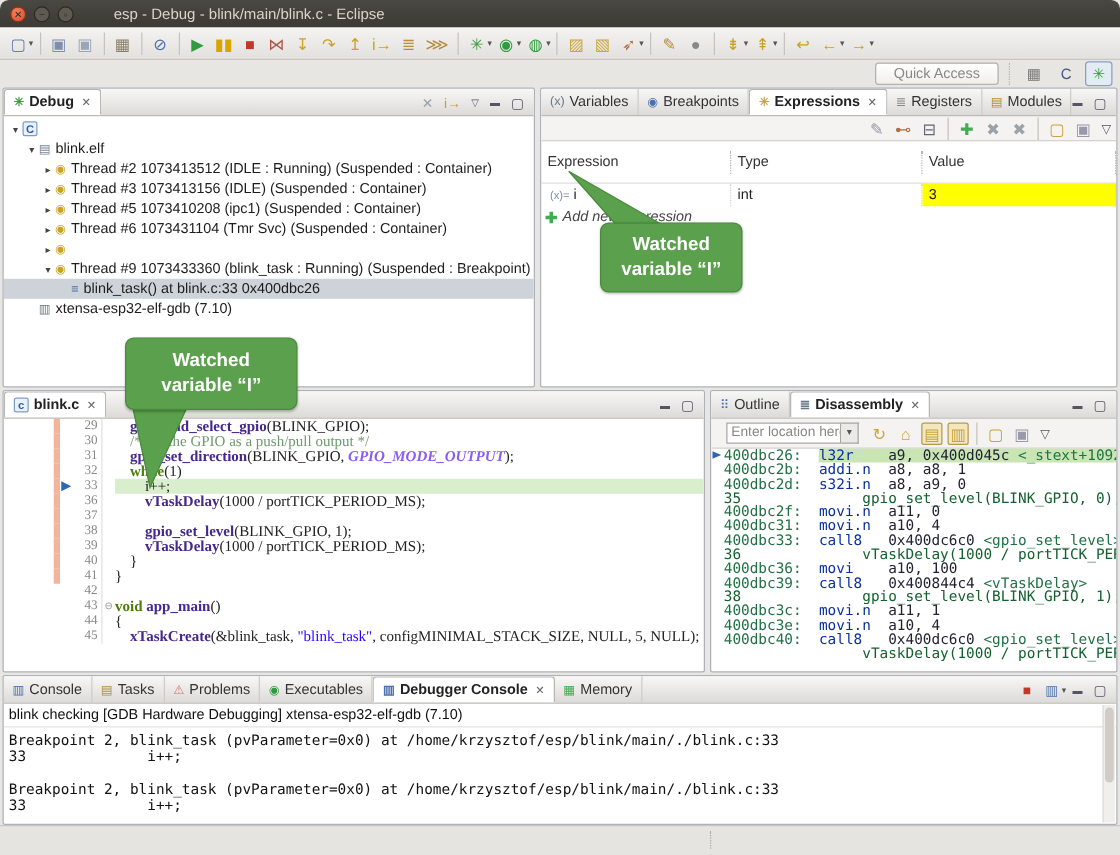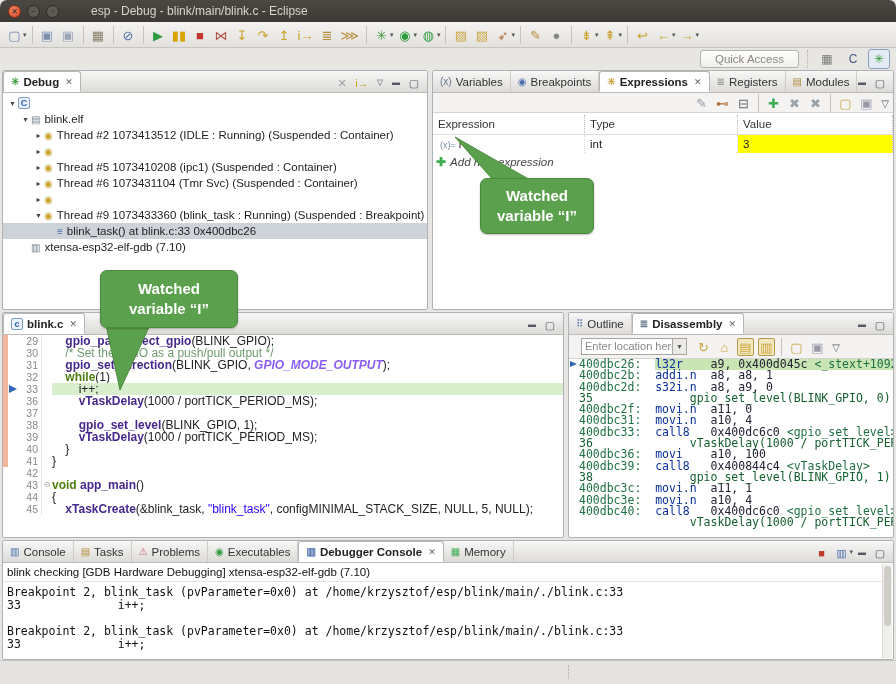--- a/index.html
+++ b/index.html
@@ -66,7 +66,7 @@
   
   .exprtools{height:20px;display:flex;justify-content:flex-end;align-items:center;
     background:#f4f3f1;border-bottom:1px solid #d6d4d0;}
-  .colhead{display:flex;height:22px;border-bottom:1px solid #e0dedb;font-size:11.5px;color:#333;
+  .colhead{display:flex;height:34px;border-bottom:1px solid #e0dedb;font-size:11.5px;color:#333;
     align-items:center;}
   .colhead span{padding-left:5px;border-right:1px dotted #b9b7b3;height:18px;line-height:18px;}
   .exprrow{display:flex;height:18px;font-size:11.5px;color:#222;align-items:center;}

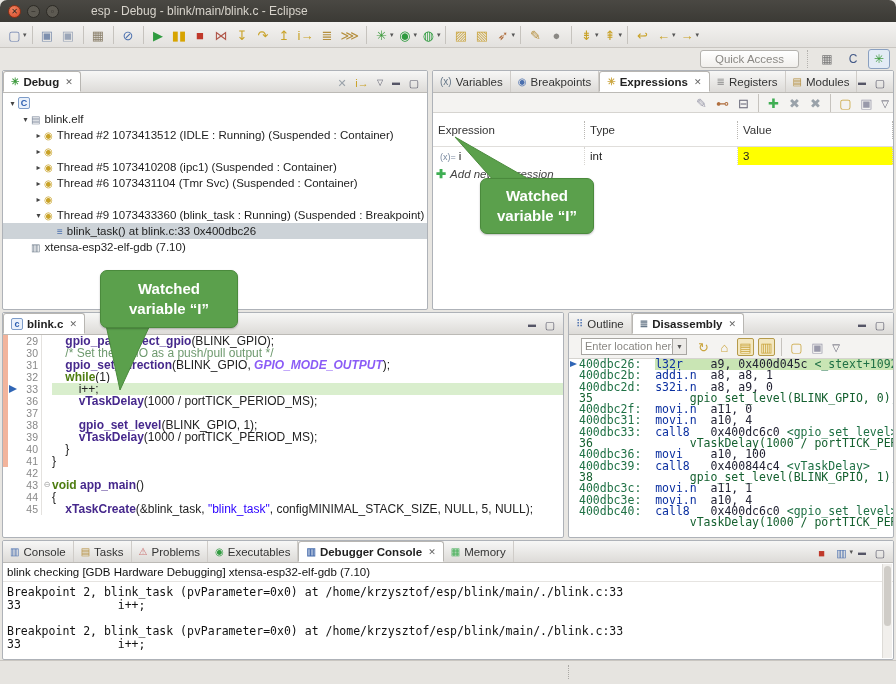--- a/index.html
+++ b/index.html
@@ -241,6 +241,7 @@
         <div class="trow" style="padding-left: 30px;">
           <span class="texp">▸</span>
           <span class="tico" style="color: rgb(201, 162, 39);">◉</span>
+          <span>Thread #3 1073413156 (IDLE) (Suspended : Container)</span>
         </div>
         <div class="trow" style="padding-left: 30px;">
           <span class="texp">▸</span>

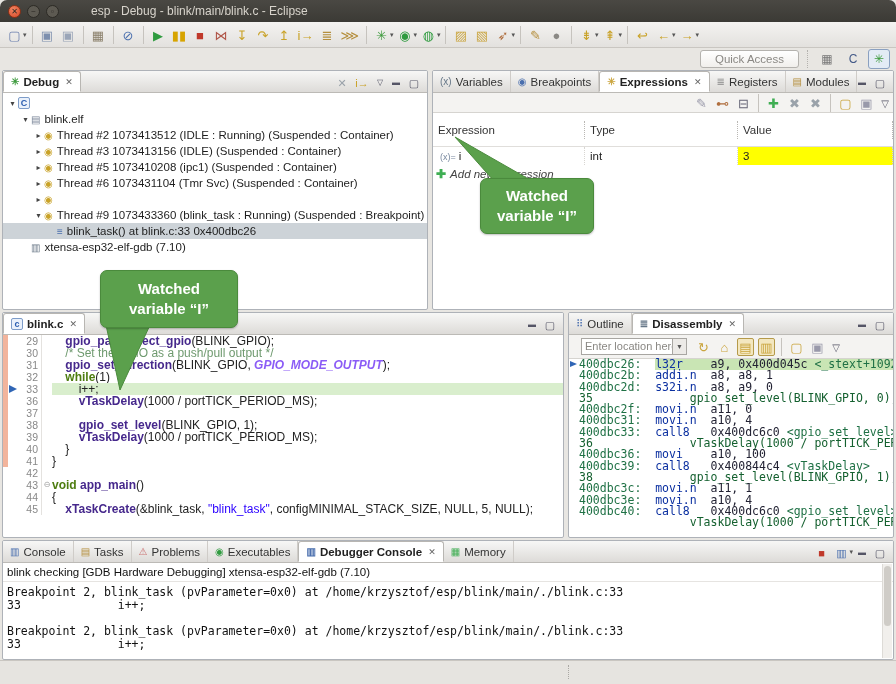--- a/index.html
+++ b/index.html
@@ -78,7 +78,7 @@
   .additalic{font-style:italic;color:#444;}
 
   
-  .edbody{position:relative;font-family:Liberation Sans, sans-serif;font-size:12px;}
+  .edbody{position:relative;font-family:Liberation Serif, serif;font-size:12px;padding-left:40px;}
   .eline{display:flex;height:12px;line-height:12px;white-space:pre;}
   .ediff{width:5px;flex:none;}
   .ediff.on{background:#f2b49c;}

